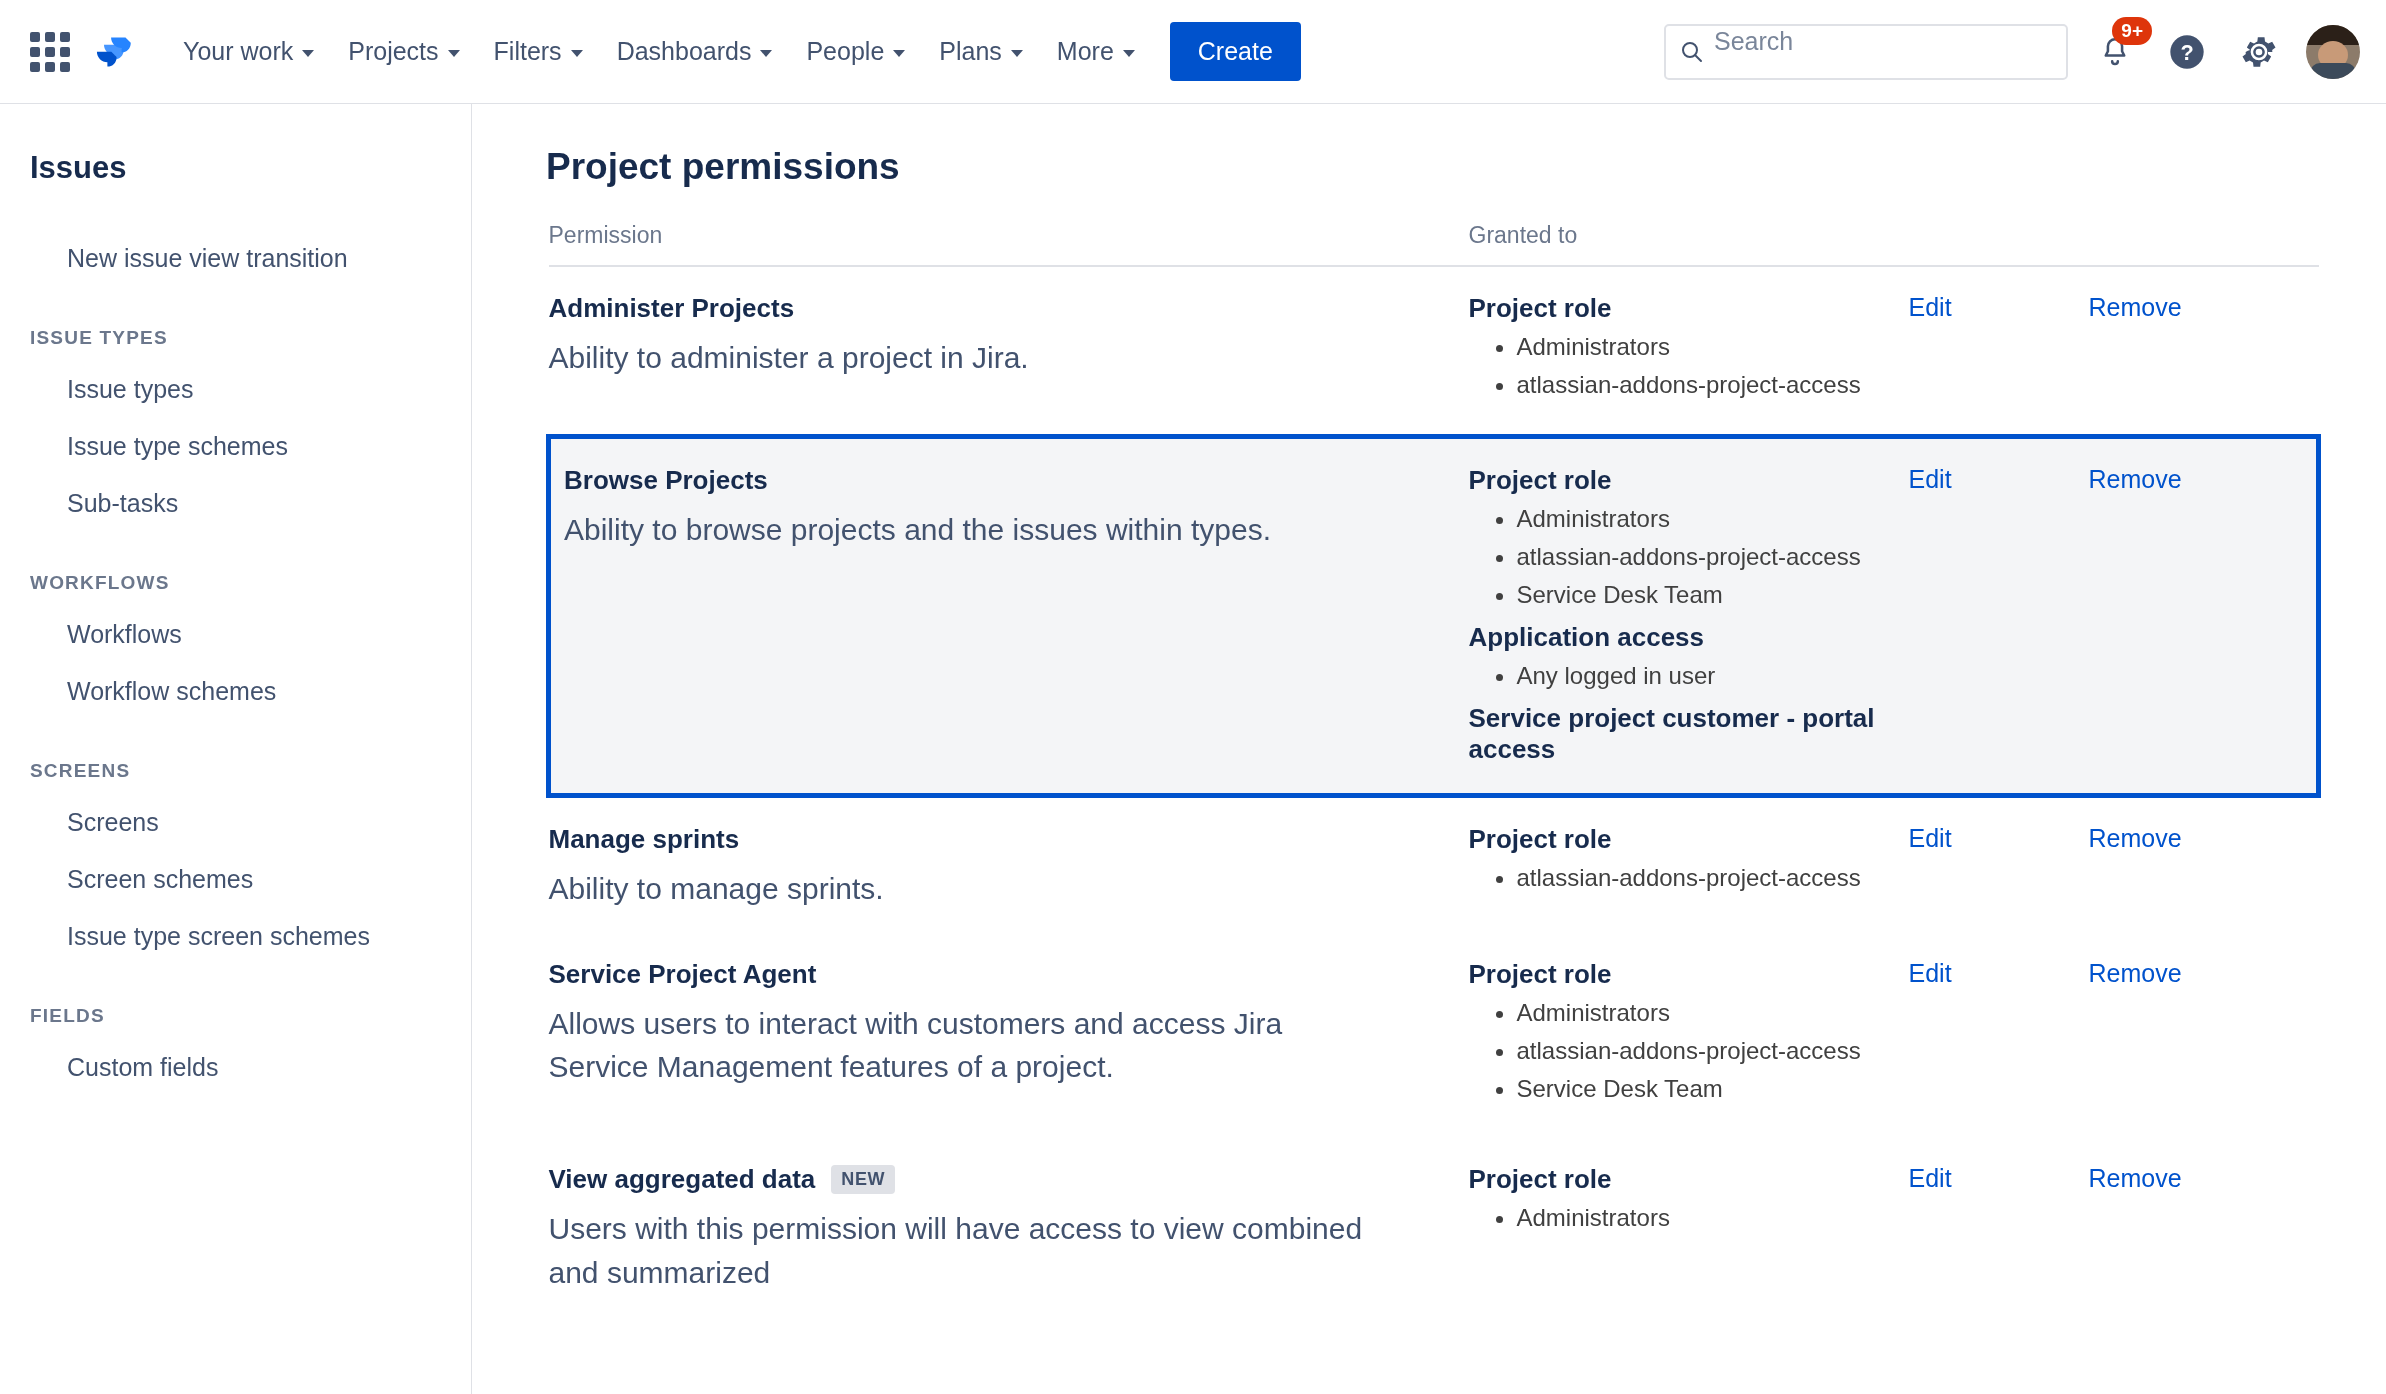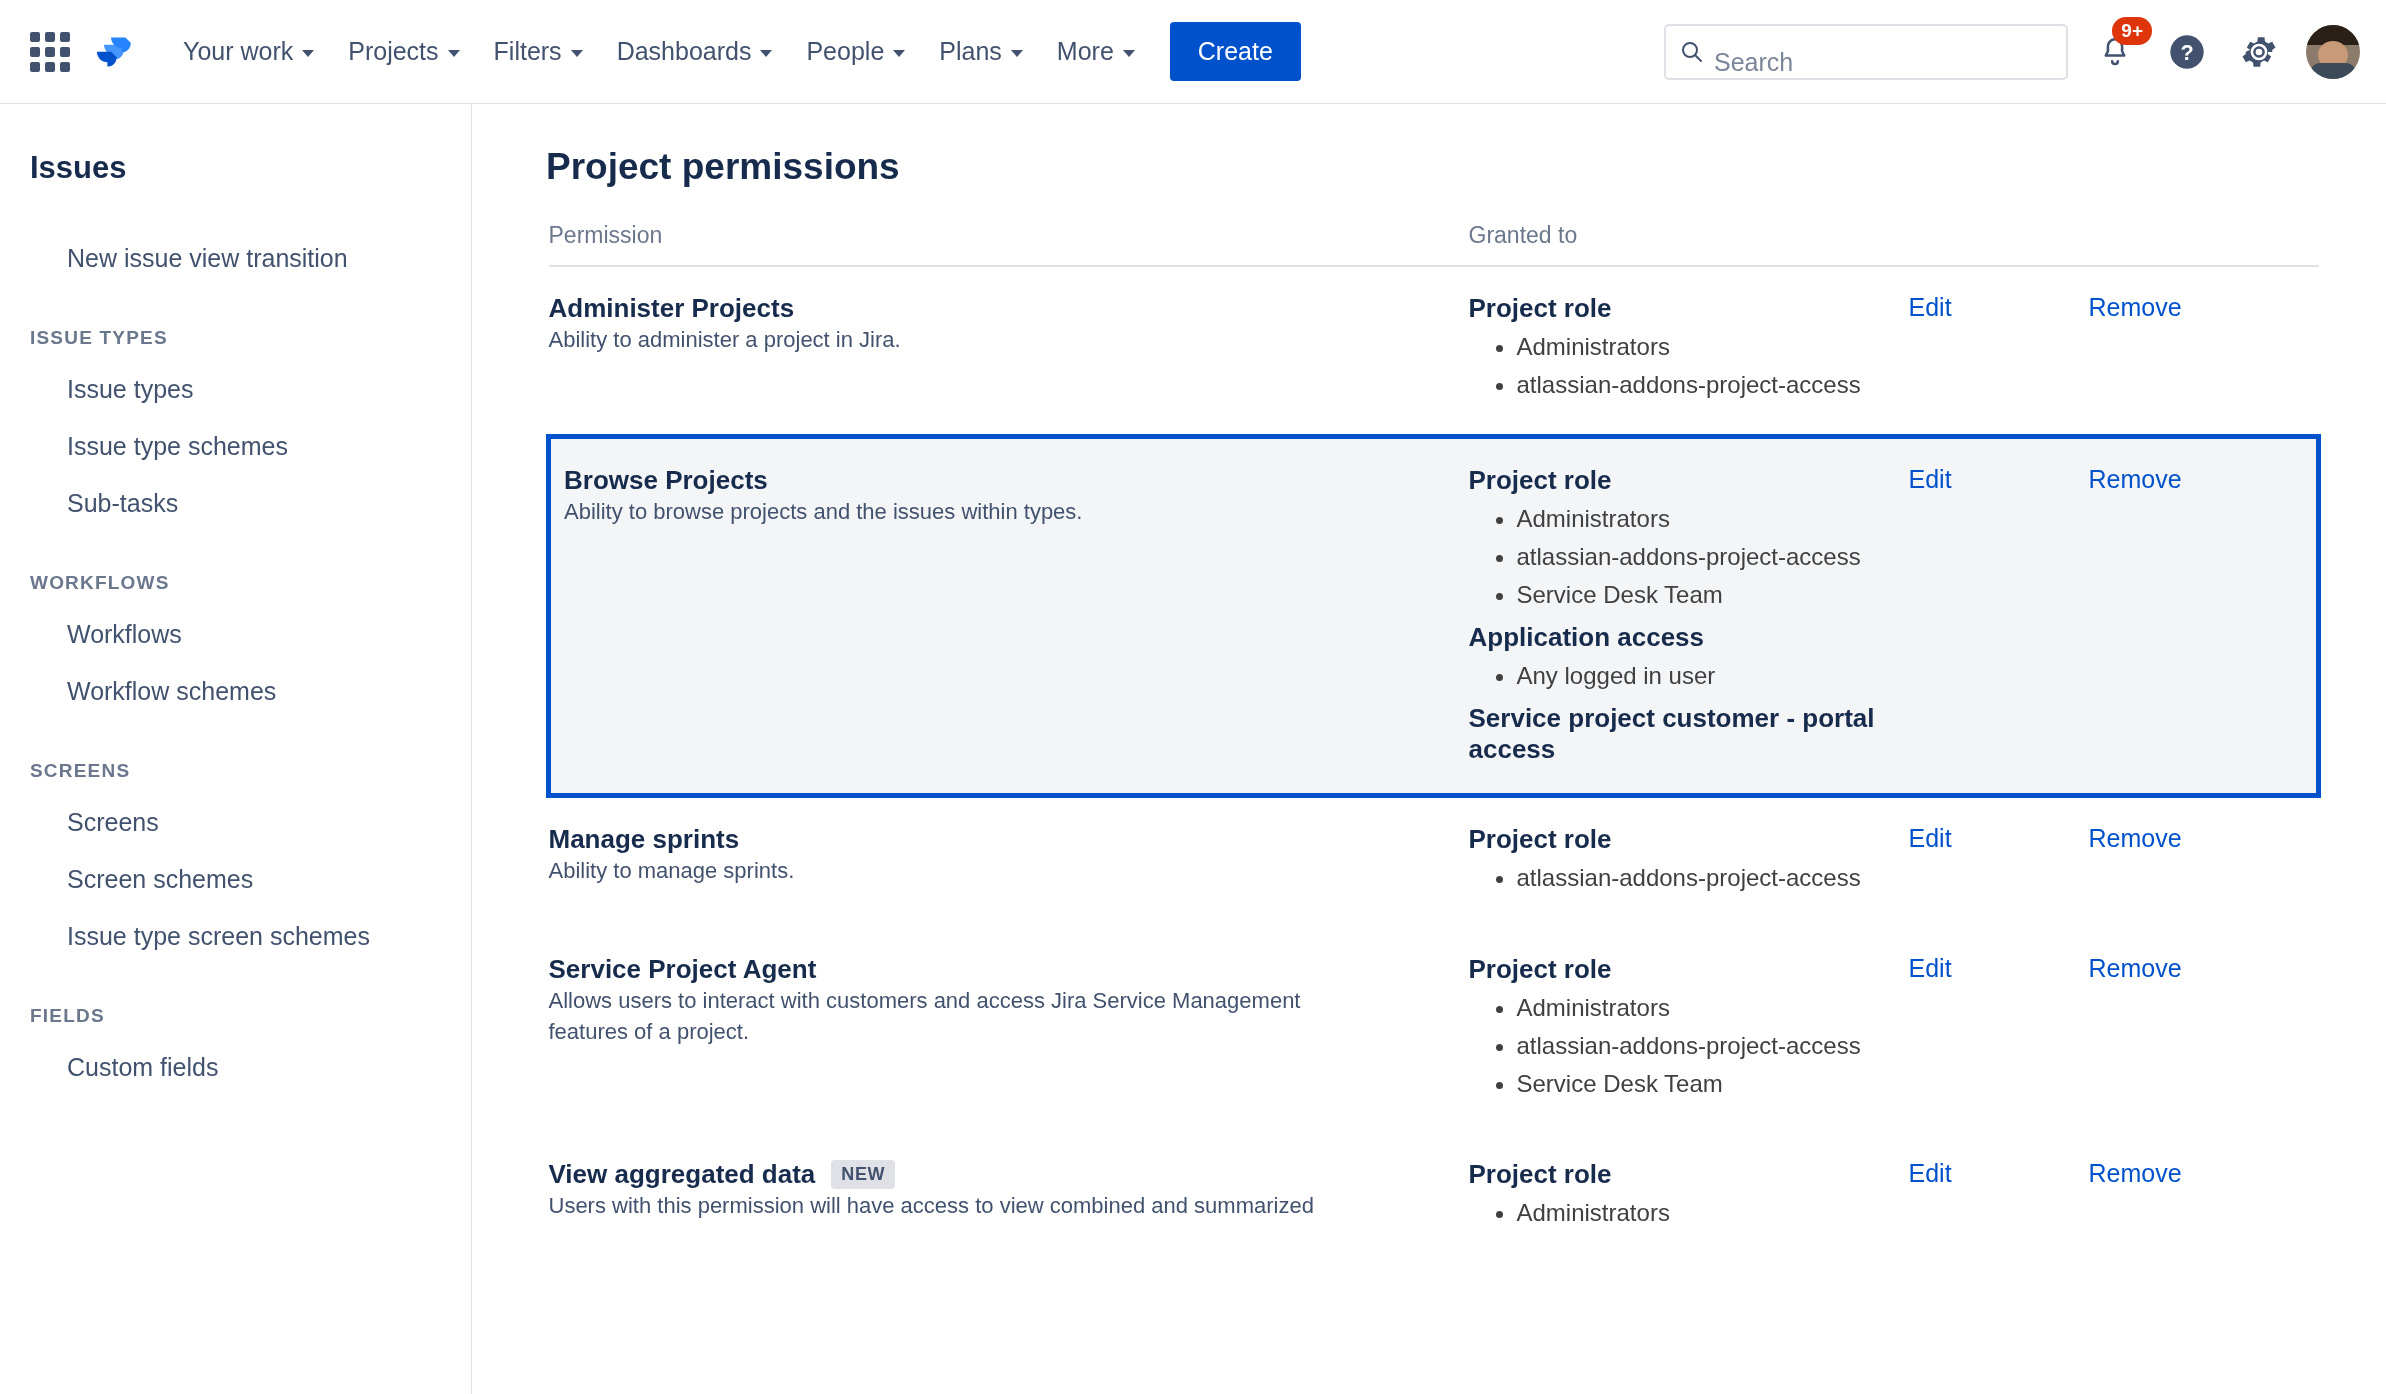--- a/index.html
+++ b/index.html
@@ -87,7 +87,7 @@
     border: 2px solid #dfe1e6;
     border-radius: 5px;
     display: flex;
-    align-items: flex-end;
+    align-items: flex-start;
     padding: 0 12px 0 46px;
     background: #ffffff;
   }

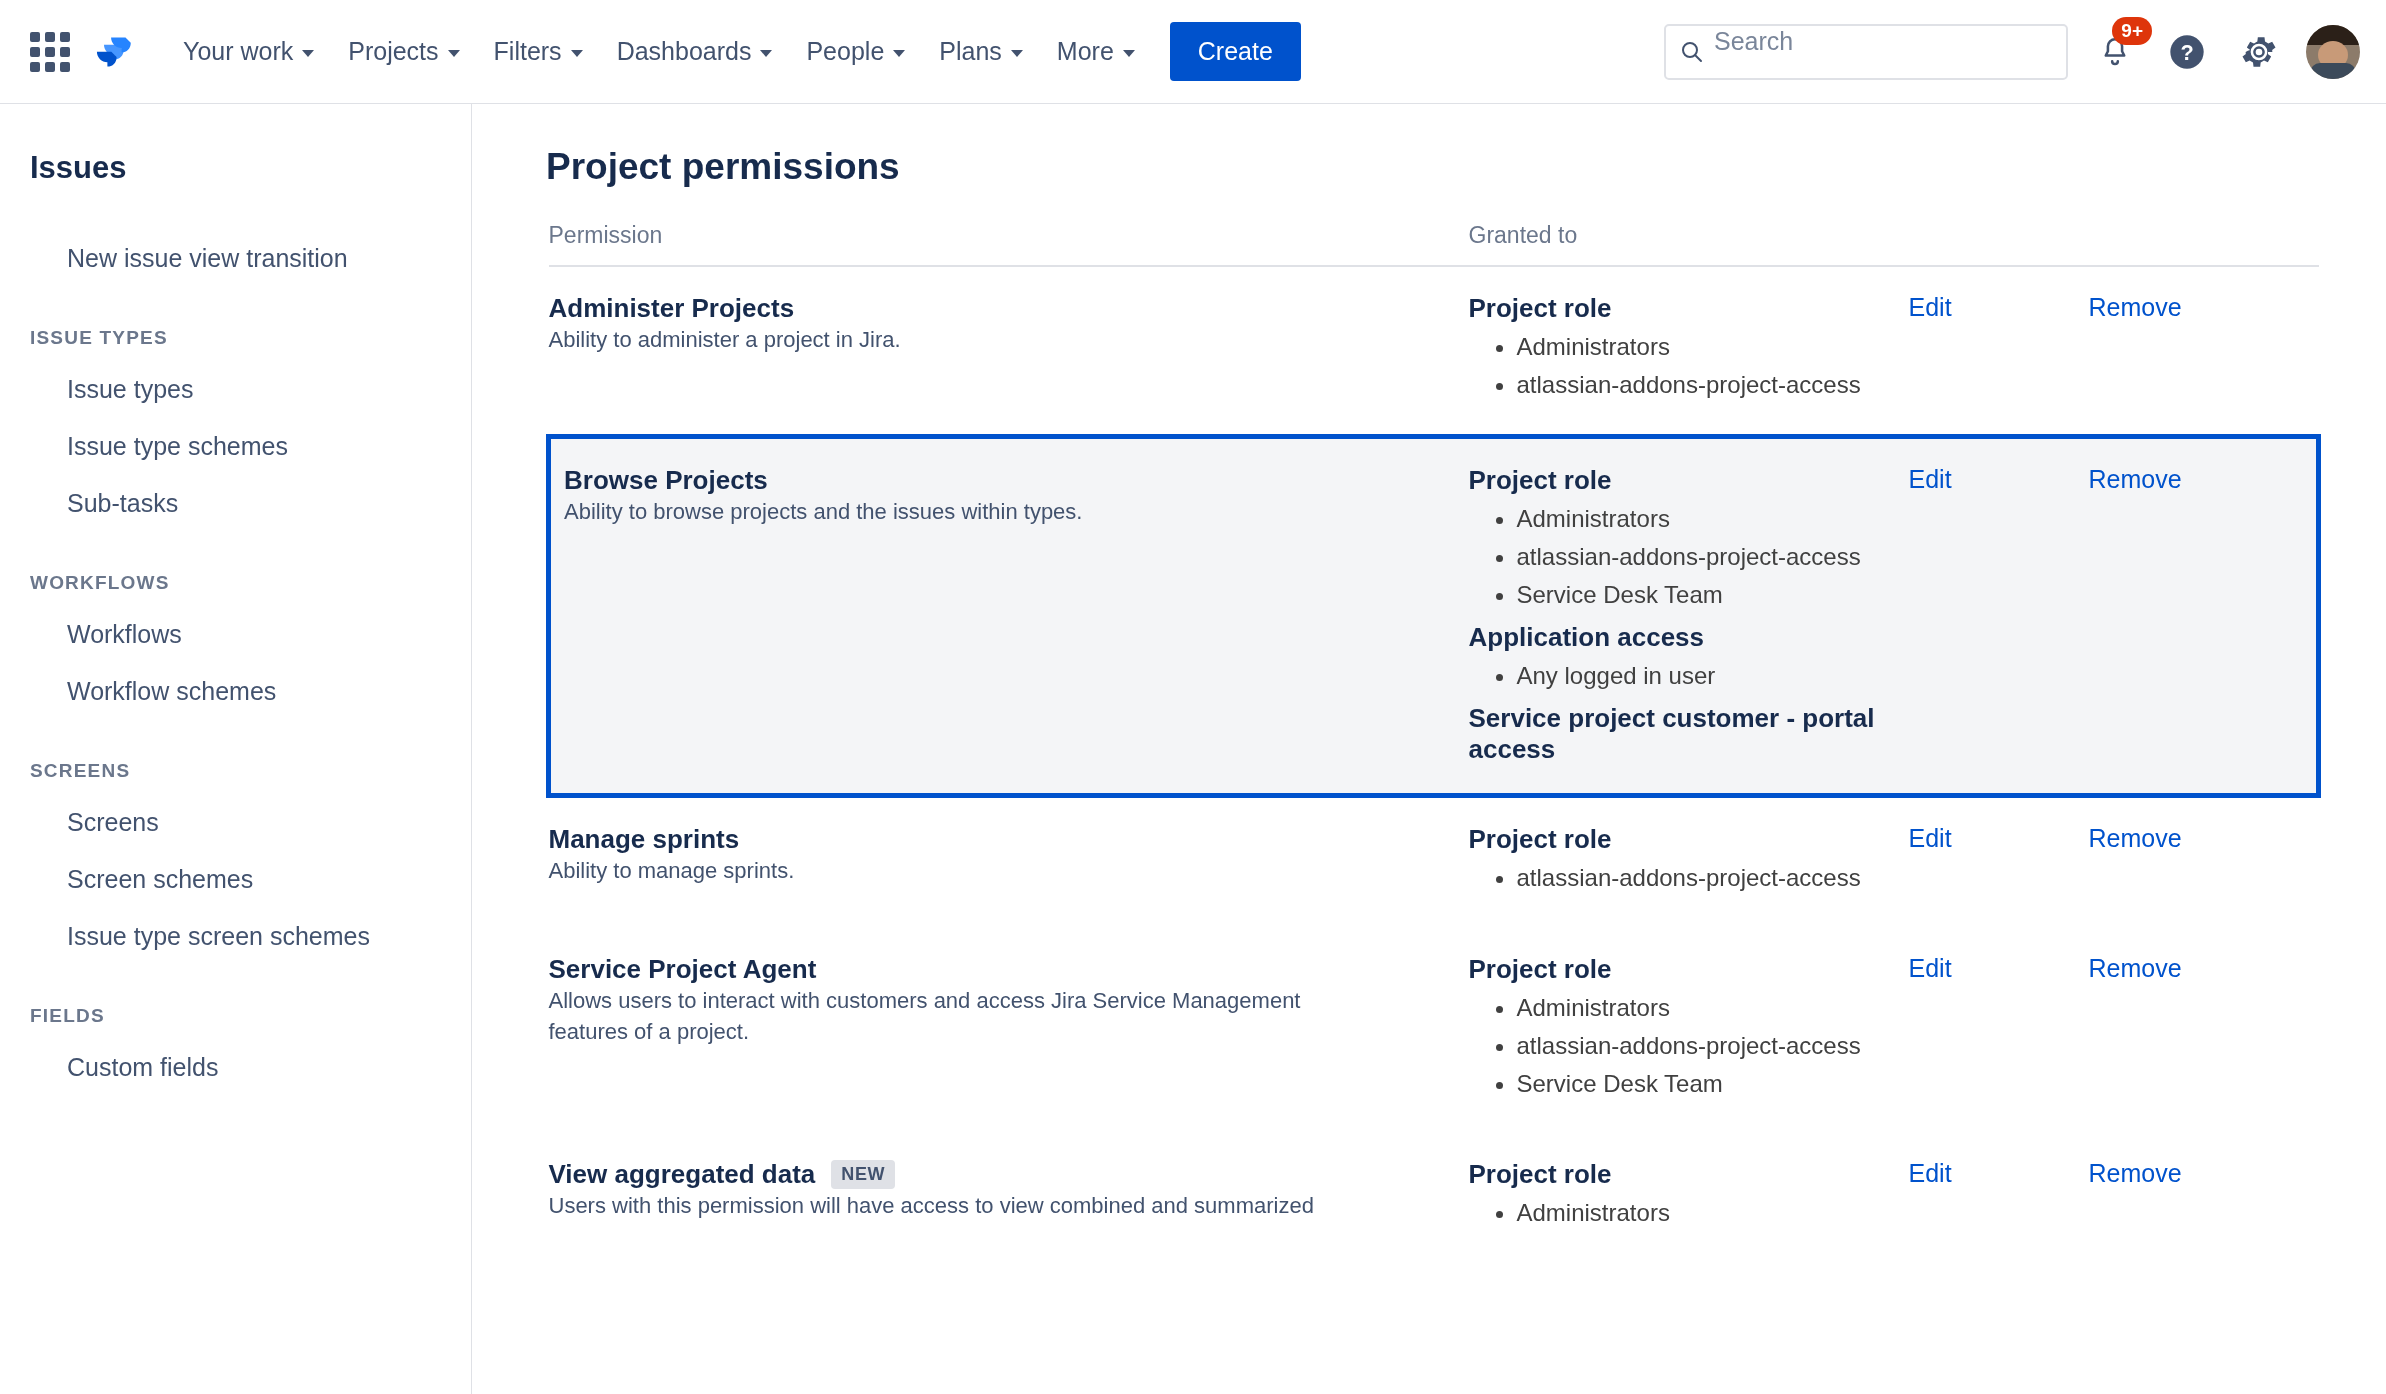--- a/index.html
+++ b/index.html
@@ -230,9 +230,9 @@
     gap: 16px;
   }
   .perm-desc {
-    font-size: 22px;
+    font-size: 30px;
     color: #42526e;
-    margin-top: 0;
+    margin-top: 12px;
     line-height: 1.45;
     max-width: 830px;
   }

